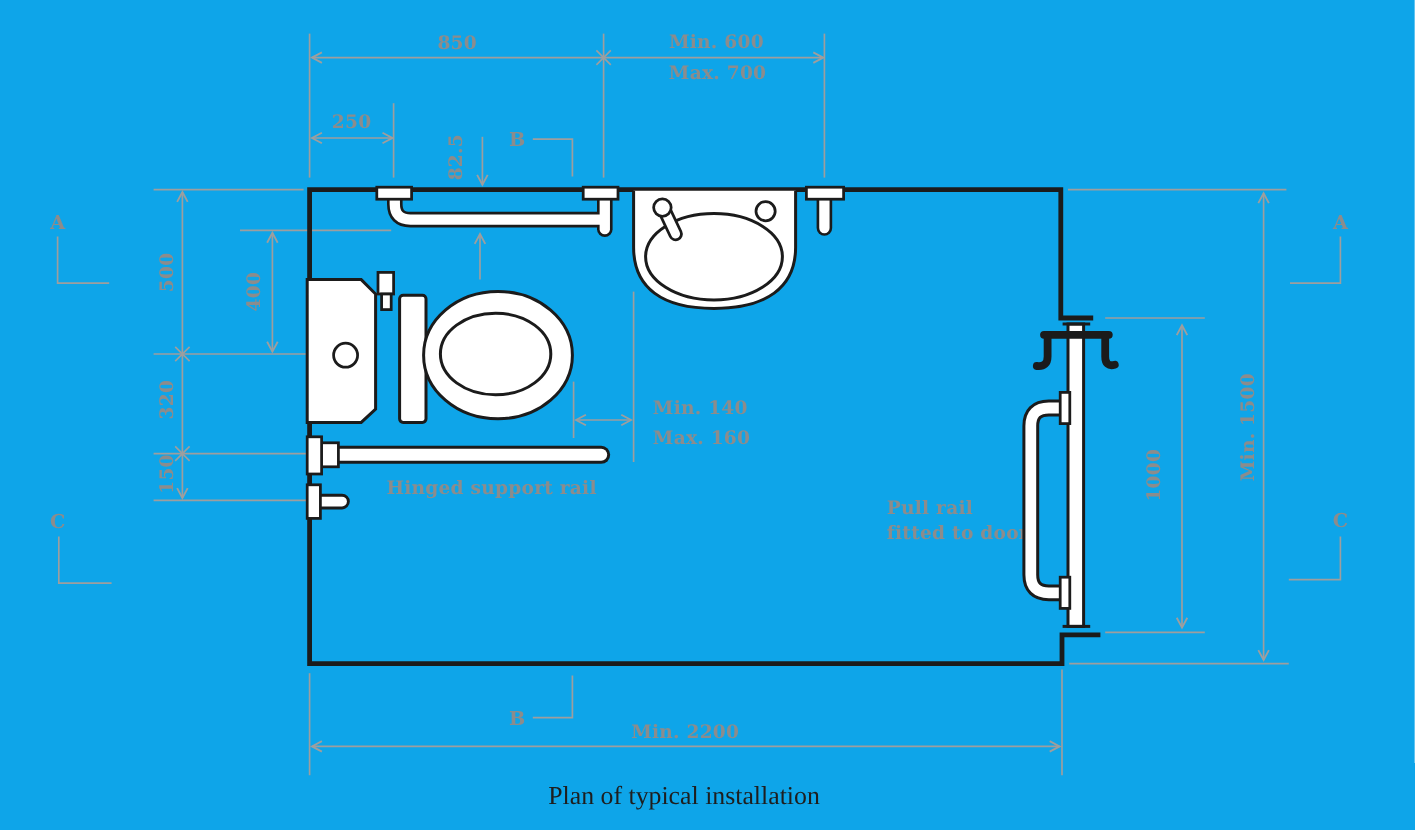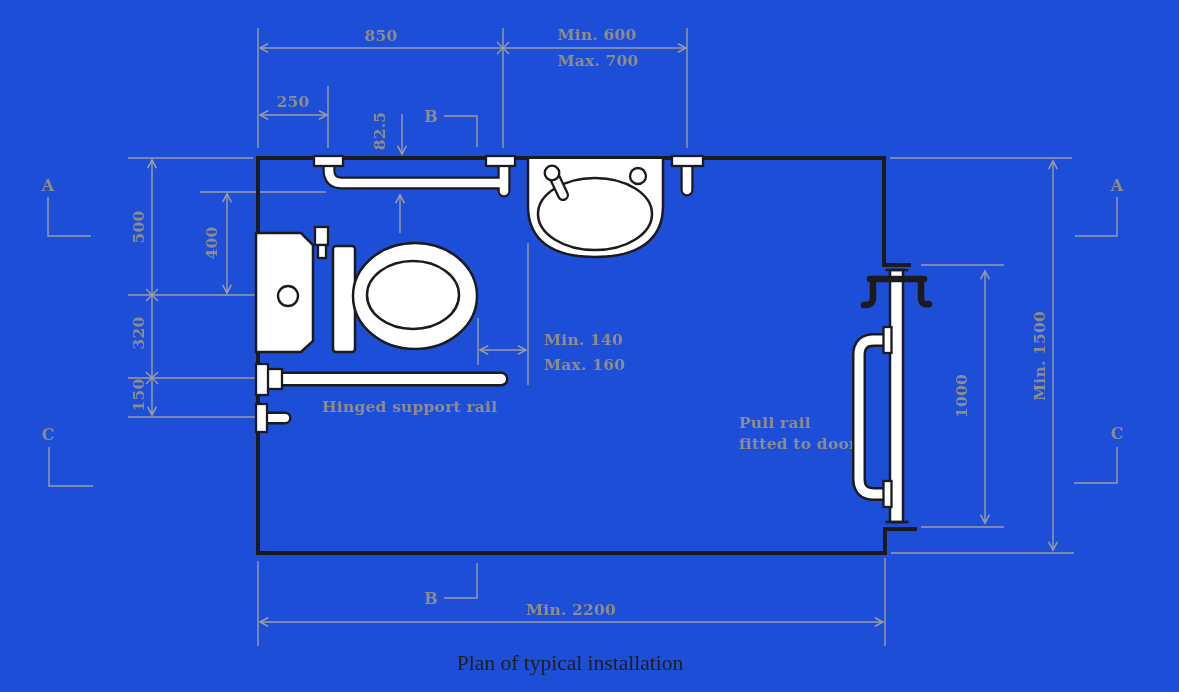--- a/index.html
+++ b/index.html
@@ -3,7 +3,7 @@
 <meta charset="utf-8">
 <style>
   html,body{margin:0;padding:0;background:#ffffff;}
-  .stage{position:relative;width:1179px;height:692px;background:#1d4ed8;overflow:hidden;}
+  .stage{position:relative;width:1179px;height:692px;background:#0ea5e9;overflow:hidden;}
   svg{display:block;}
   text{font-family:"DejaVu Serif", serif;}
   .dim-text{fill:#8c8c8c;font-size:15.5px;font-weight:bold;letter-spacing:.2px;}

